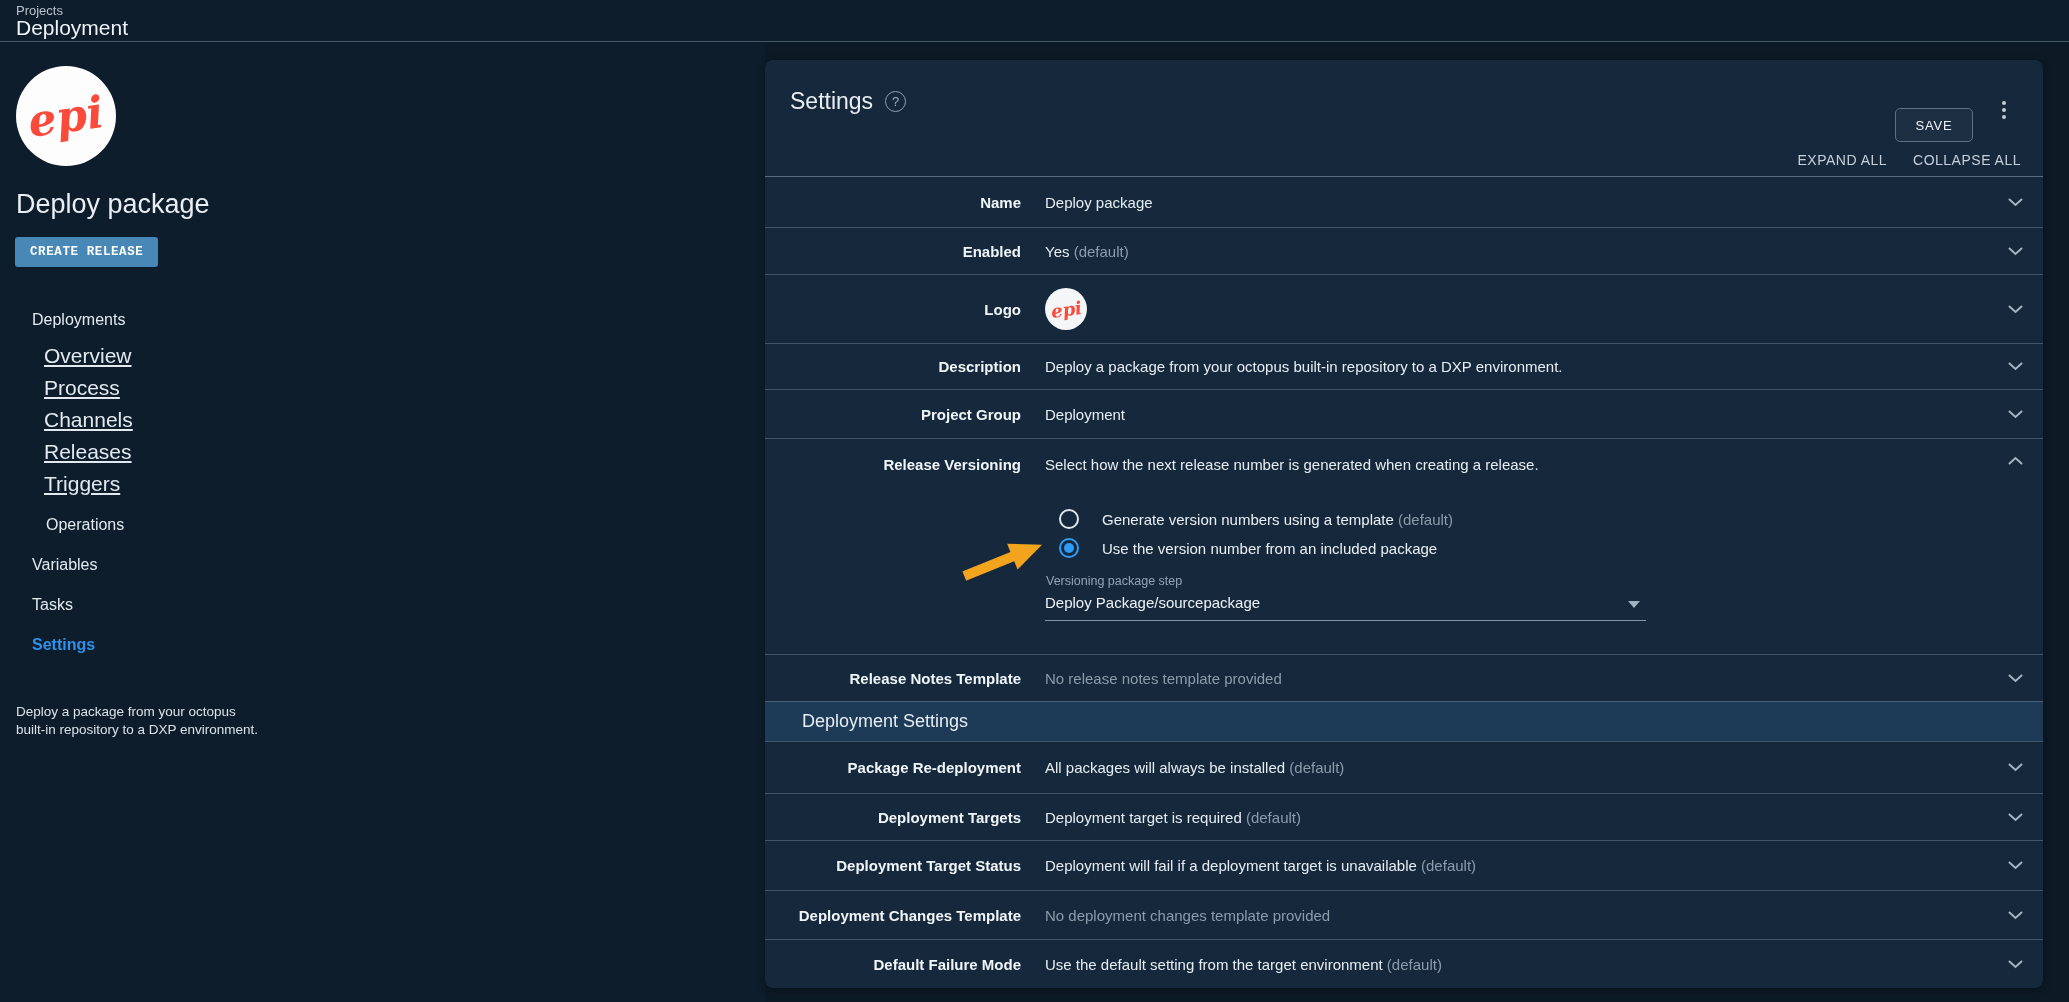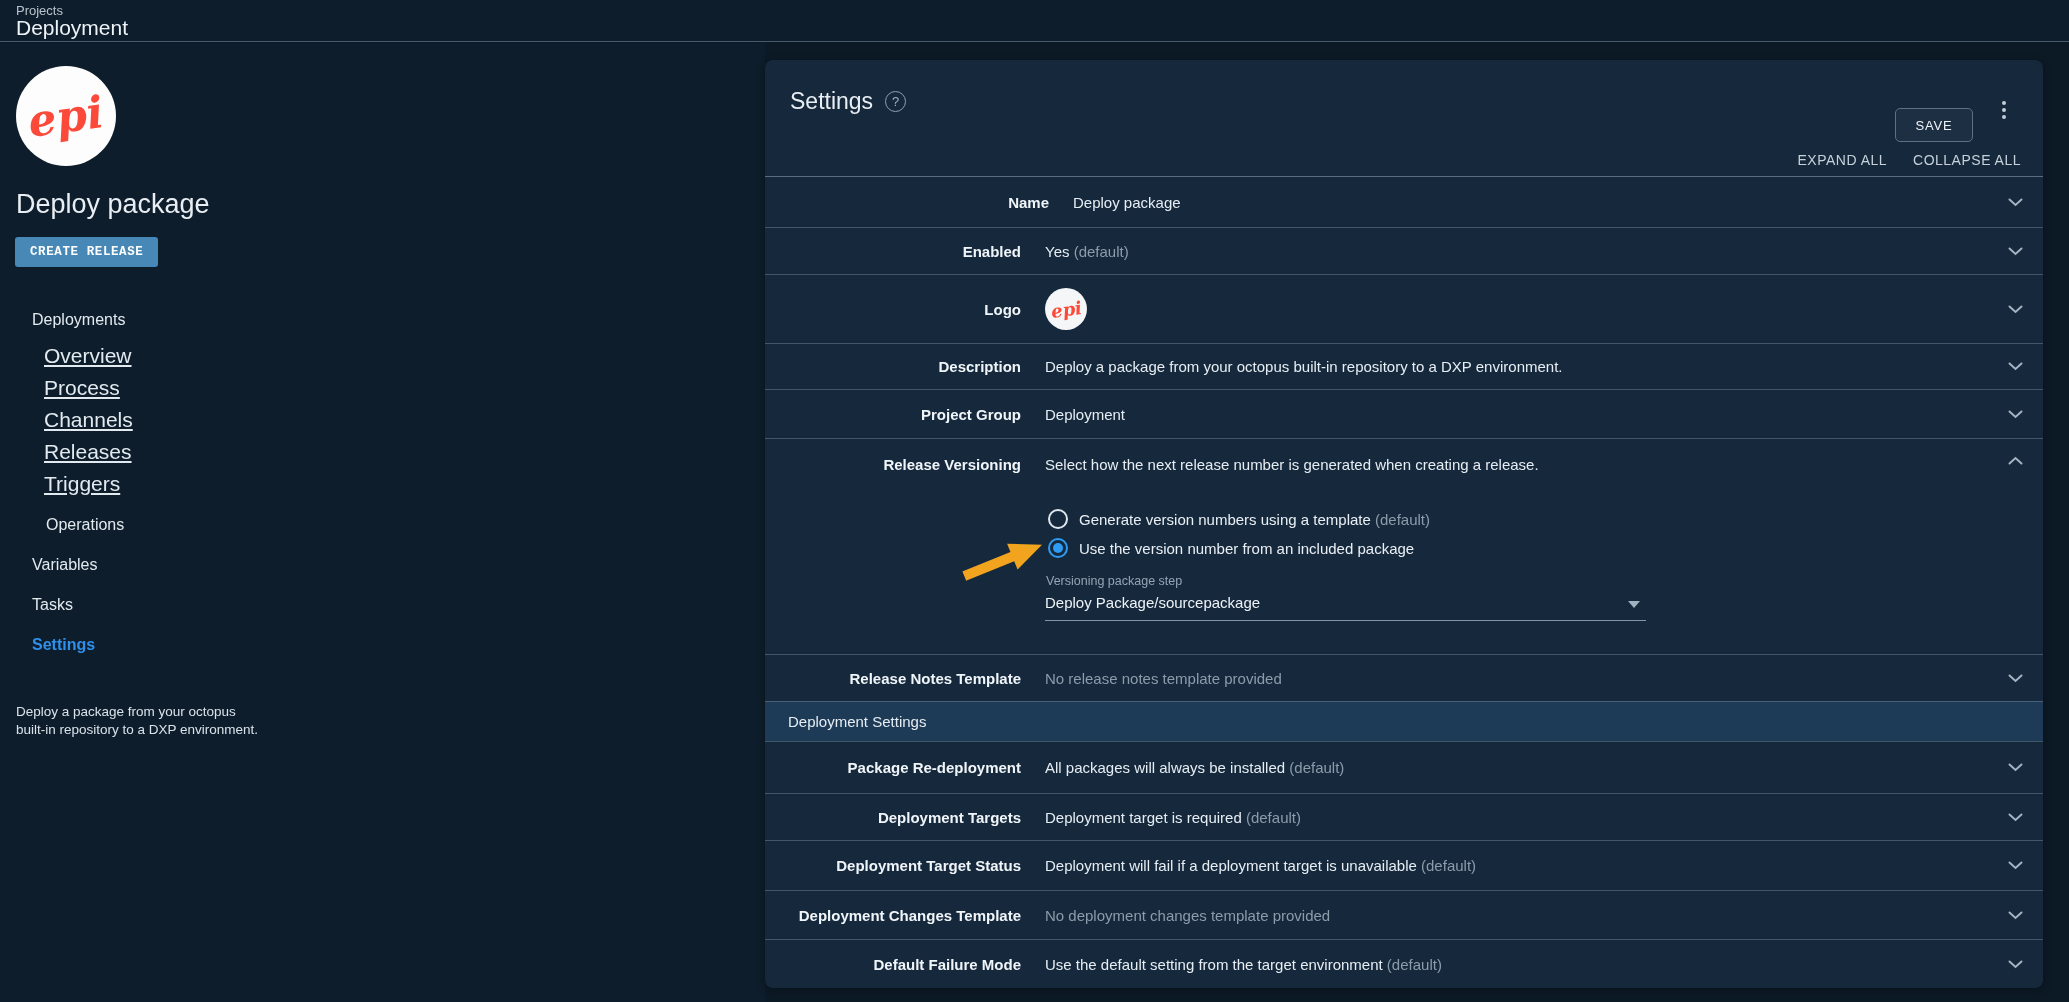--- a/index.html
+++ b/index.html
@@ -67,7 +67,7 @@
   .header-links span { font-size:14px; letter-spacing:.5px; color:#c6d1da; cursor:pointer; }
   
   .row { display:flex; align-items:center; border-top:1px solid rgba(151,173,194,.34); position:relative; }
-  .row.first { border-top:none;padding-left:28px; }
+  .row.first { border-top:none; }
   .row-label { width:256px; text-align:right; font-weight:bold; font-size:15px; color:#f0f5f9; flex:0 0 256px; }
   .row-value { margin-left:24px; font-size:15px; color:#e6edf3; }
   .muted { color:#8b9cab; }

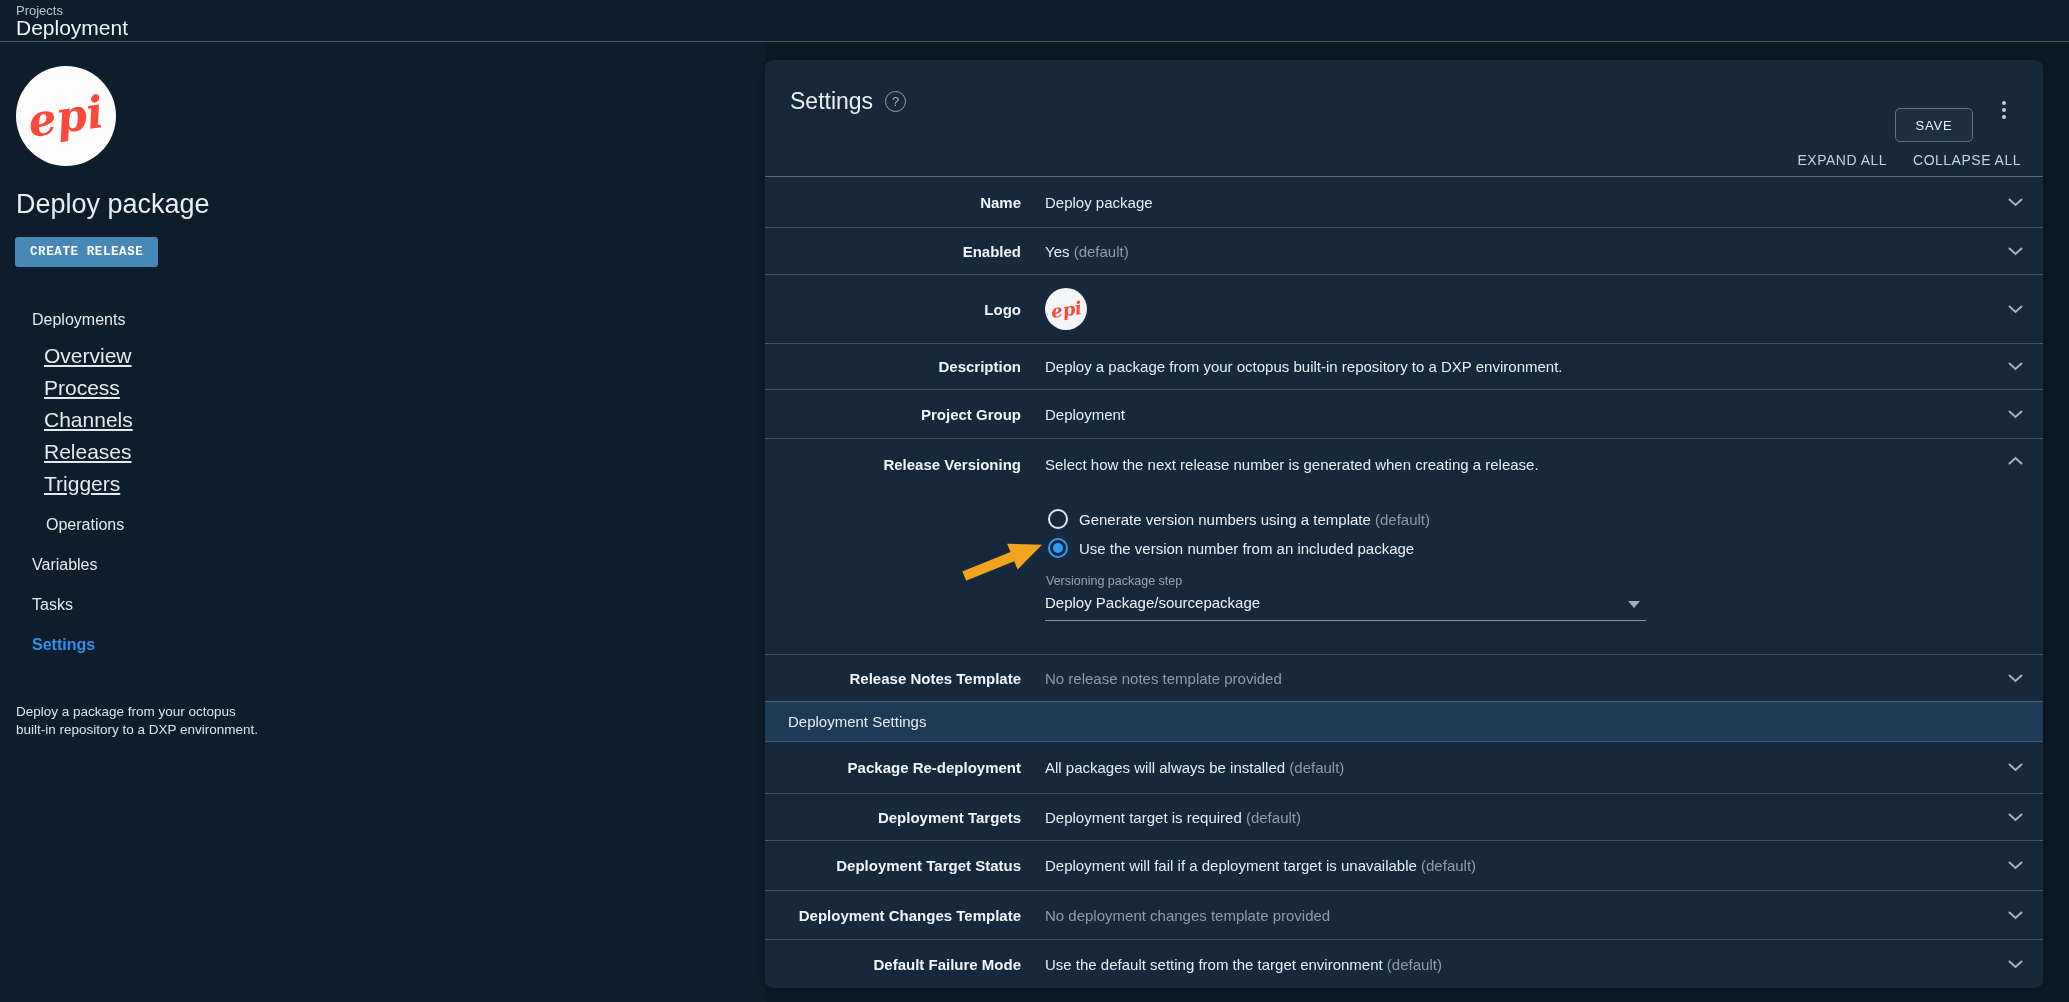--- a/index.html
+++ b/index.html
@@ -86,7 +86,7 @@
   .rv-label { position:absolute; left:0; top:17px; }
   .rv-value { position:absolute; left:280px; top:17px; margin-left:0; }
   .rv-chev { position:absolute; right:20px; top:17px; margin:0; }
-  .radio-line { position:absolute; left:283px; display:flex; align-items:center; gap:11px; cursor:pointer;justify-content:center; }
+  .radio-line { position:absolute; left:294px; display:flex; align-items:center; gap:23px; cursor:pointer;justify-content:center; }
   .radio { width:20px; height:20px; border-radius:50%; border:2px solid #dfe7ee; flex:0 0 20px; position:relative; }
   .radio.selected { border-color:#2e9cf4; }
   .radio.selected::after {

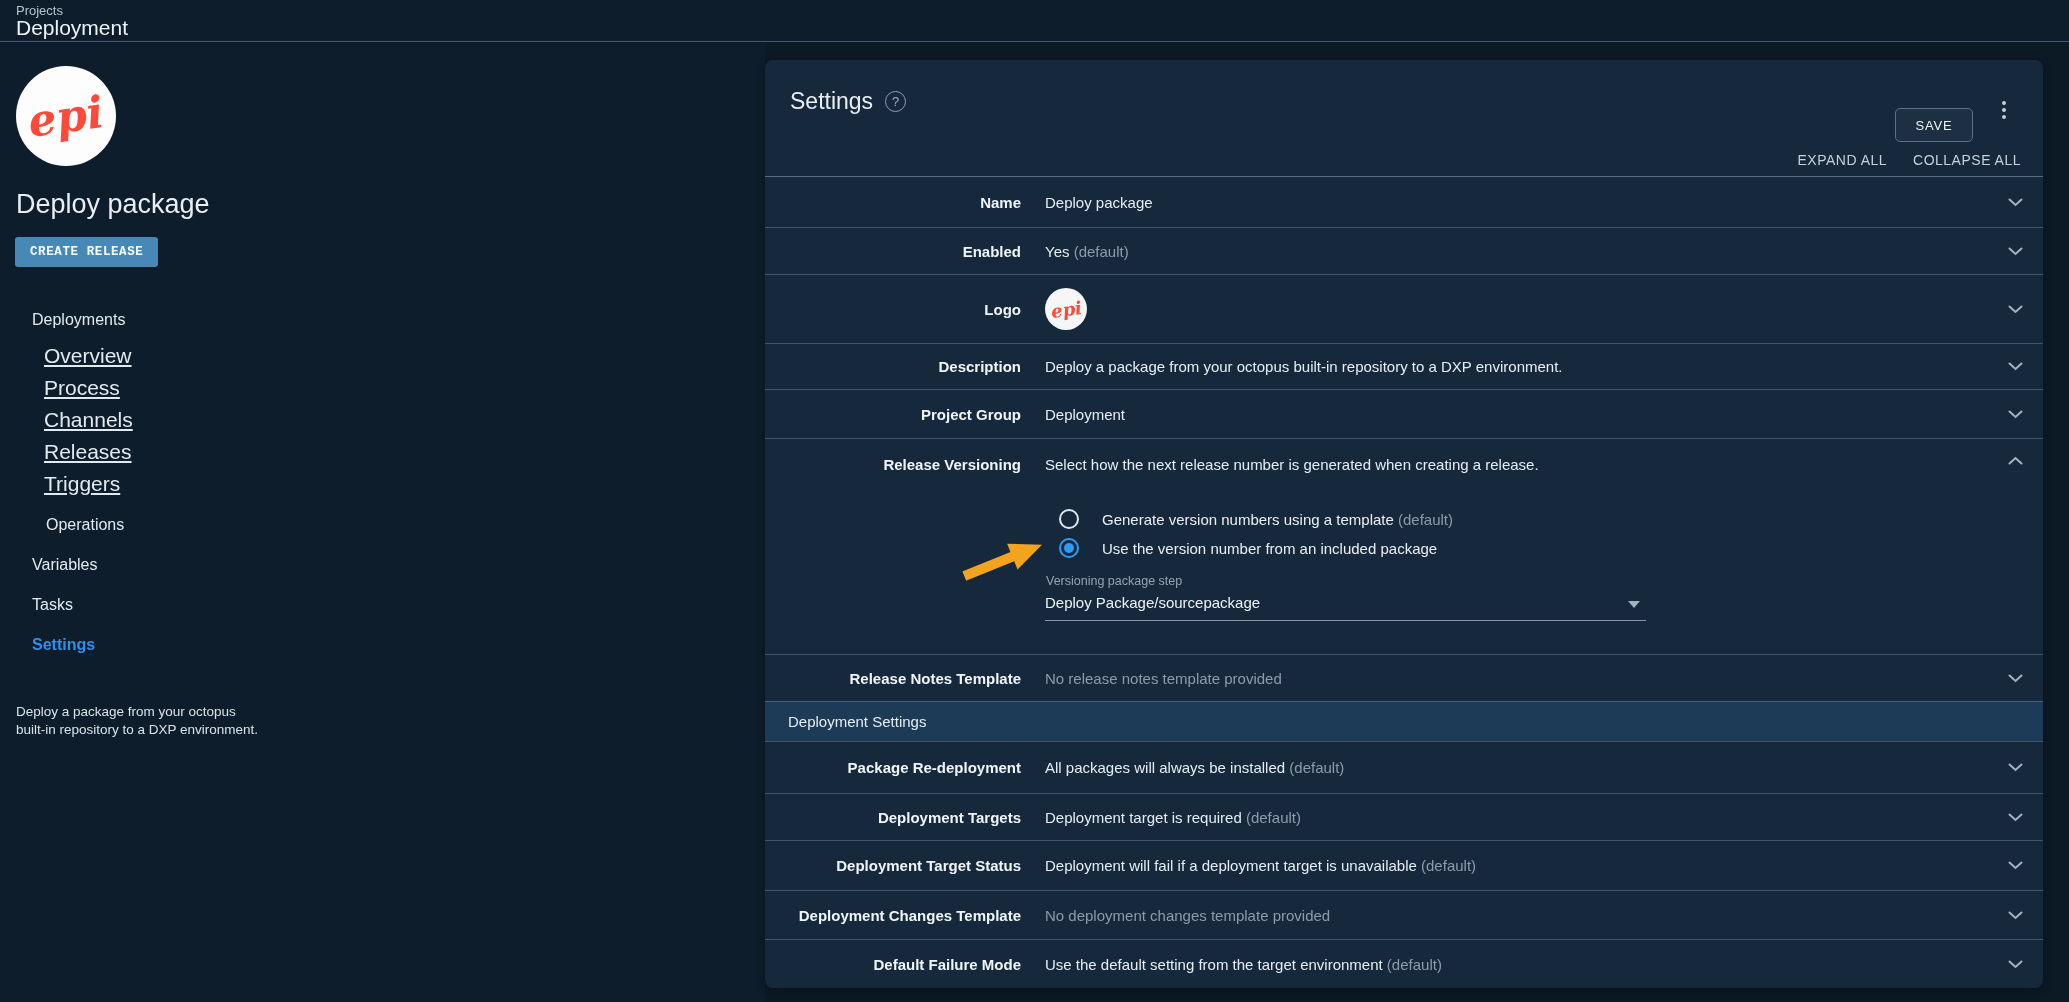--- a/index.html
+++ b/index.html
@@ -75,8 +75,8 @@
   .chev.up svg { transform:rotate(180deg); }
   .band {
     height:40px; border-top:1px solid rgba(151,173,194,.34);
-    background:#1d3a56; display:flex; align-items:center; padding-left:23px;
-    font-size:15px; color:#e6edf3;
+    background:#1d3a56; display:flex; align-items:center; padding-left:37px;
+    font-size:18px; color:#e6edf3;
   }
   .mini-logo { width:42px; height:42px; border-radius:50%; background:#f4f6f8;
     display:flex; align-items:center; justify-content:center; }

